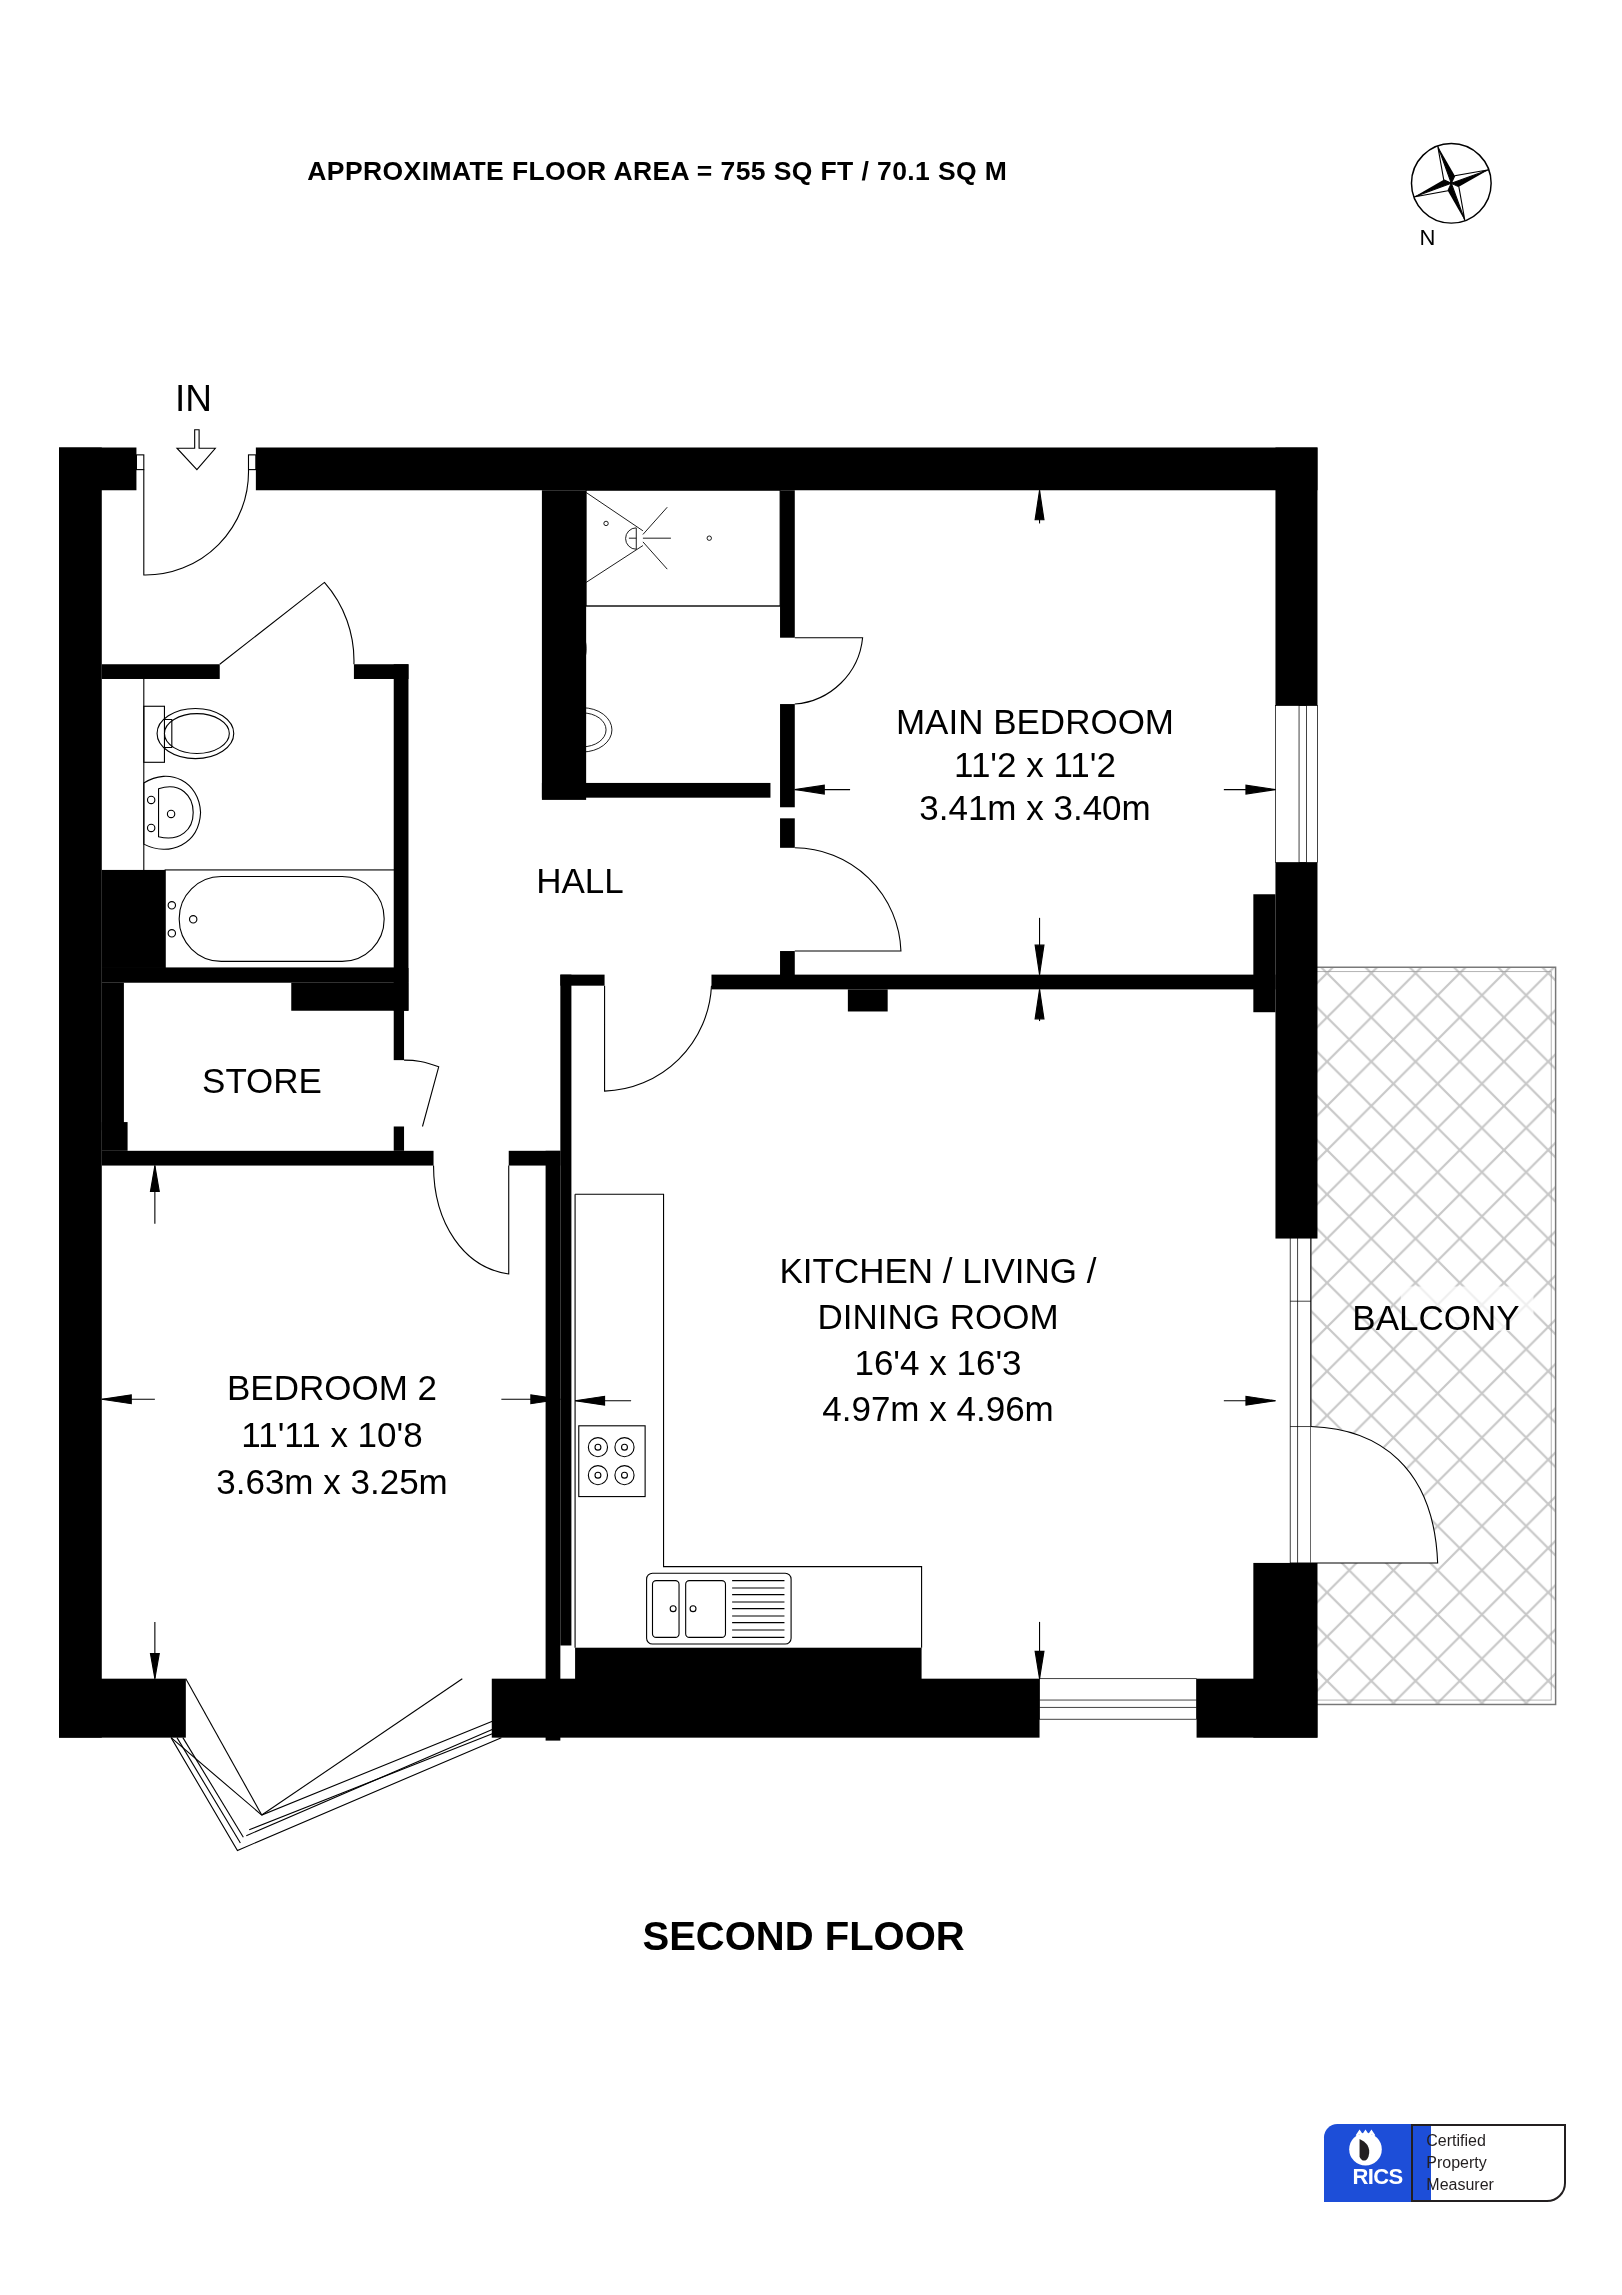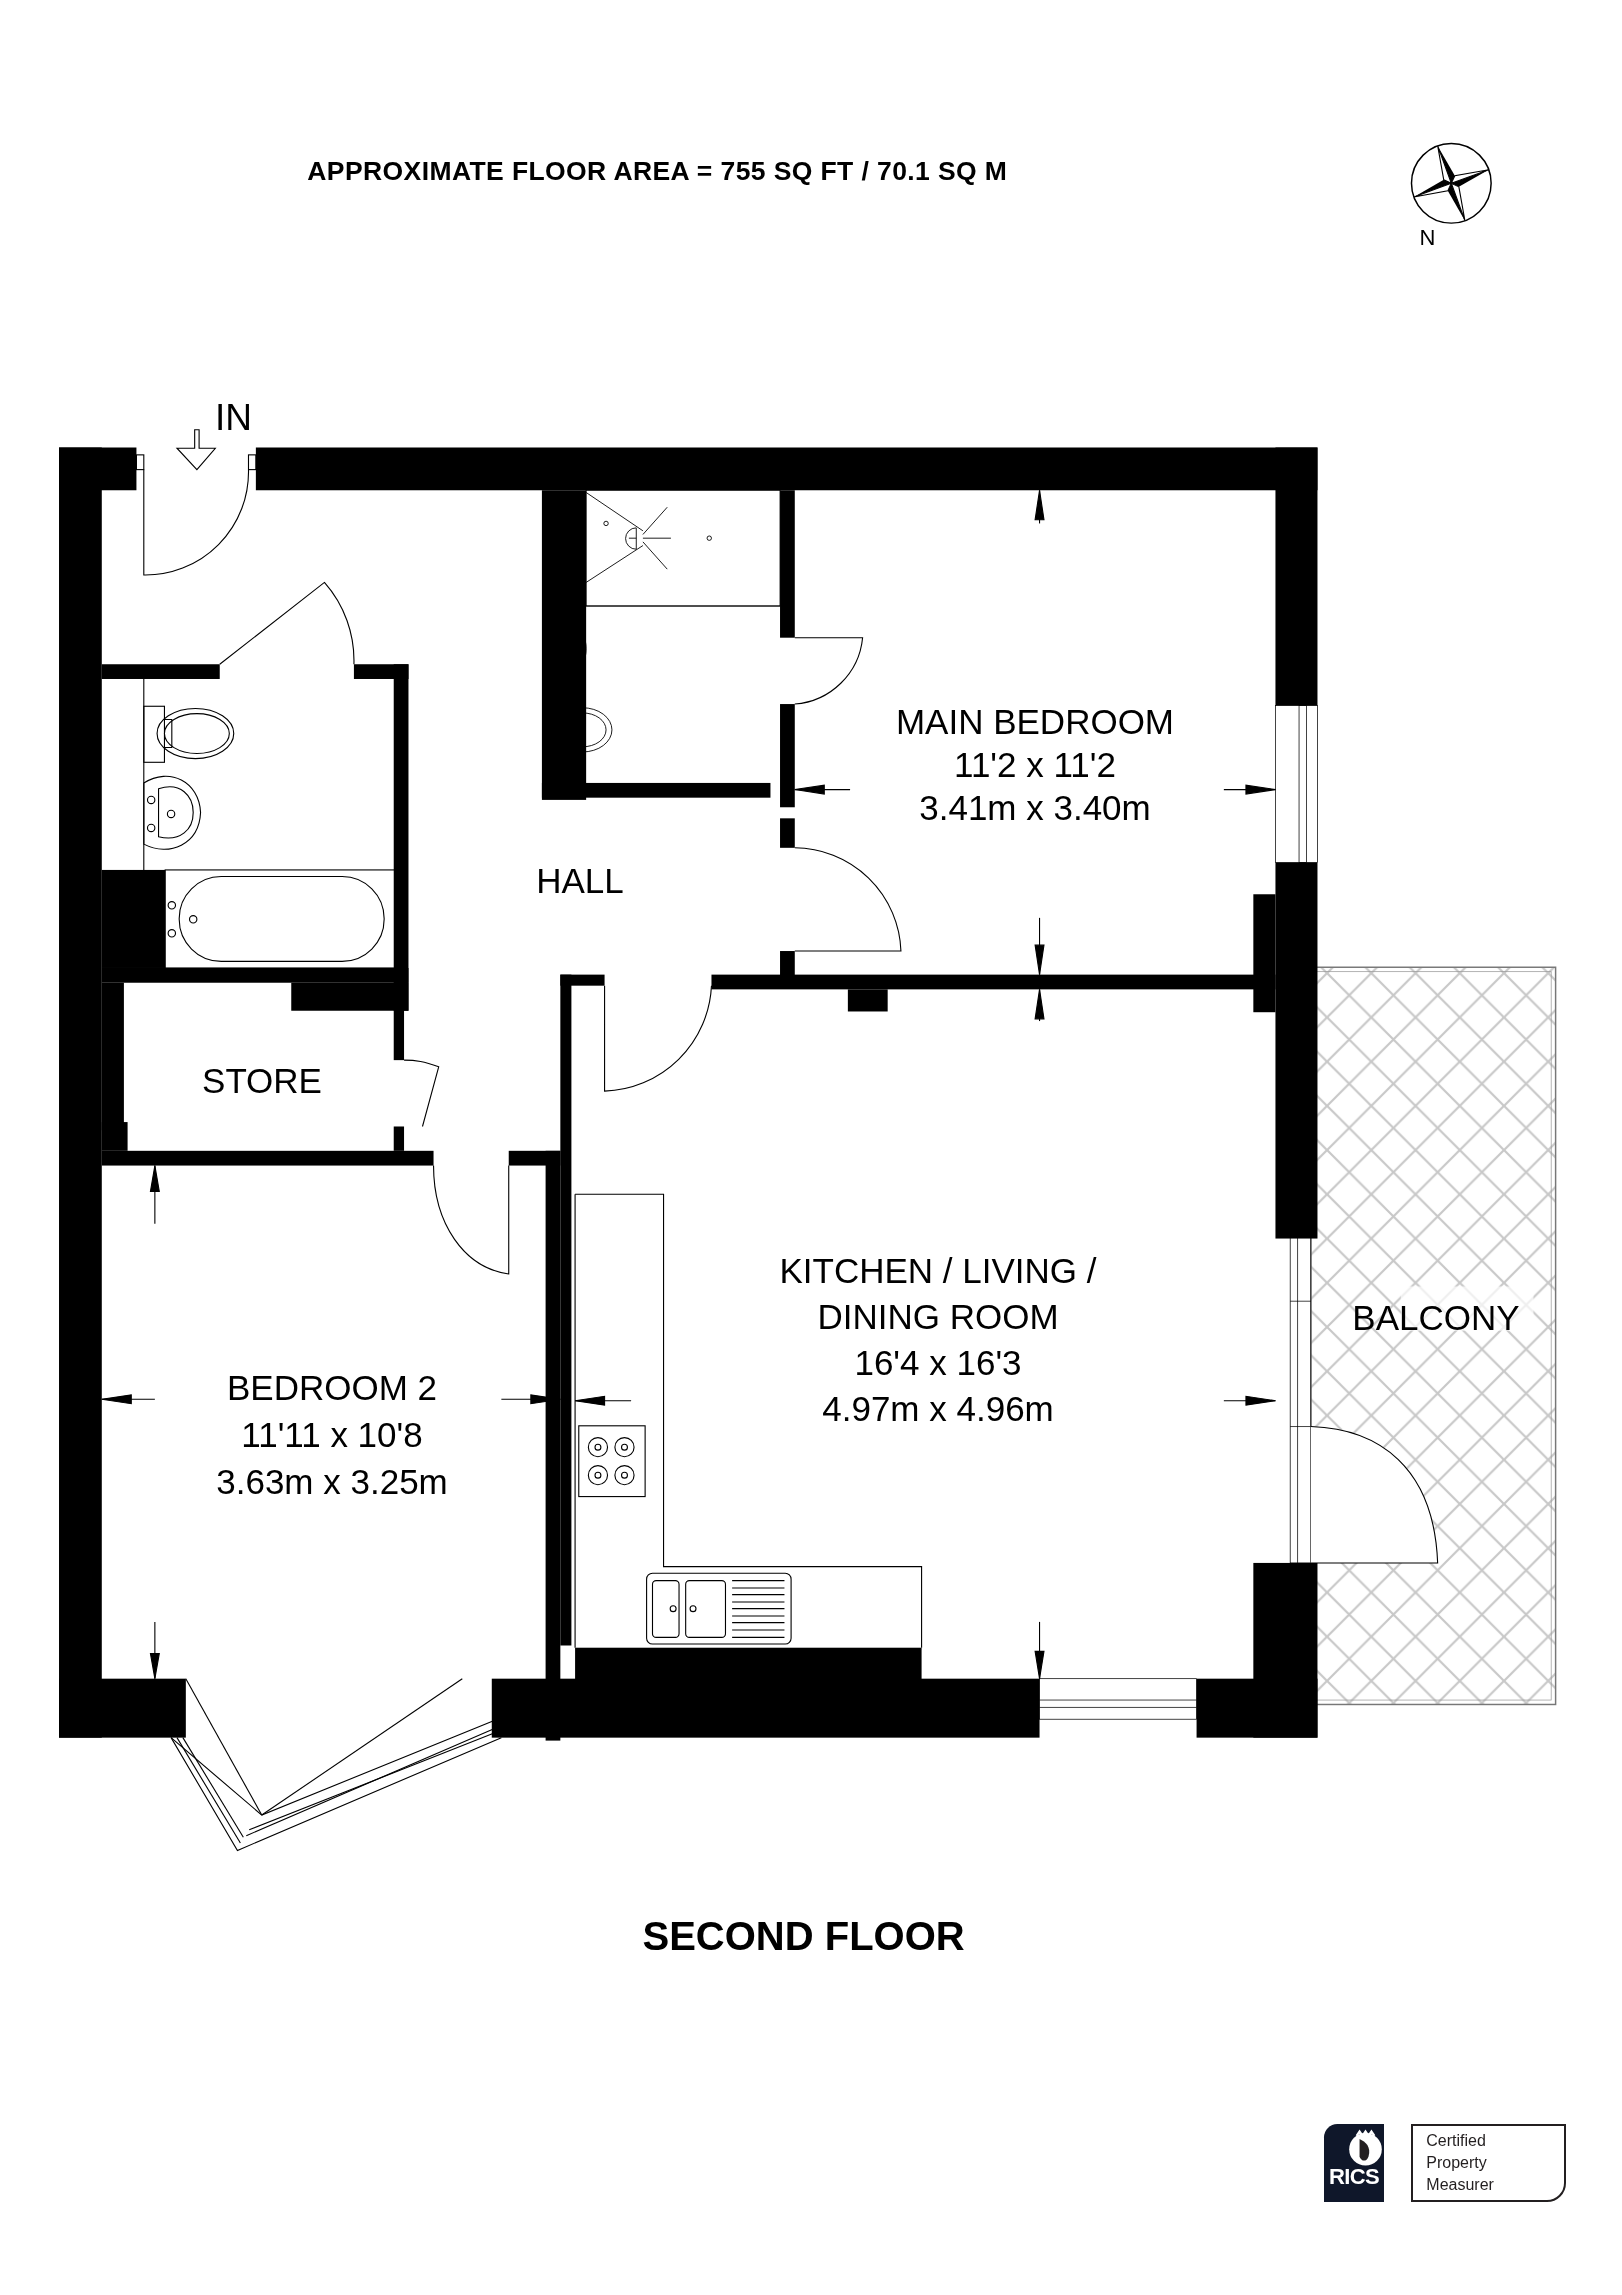--- a/index.html
+++ b/index.html
@@ -273,7 +273,7 @@
   </g>
 </svg>
 
-<div class="abs" style="left:175px;top:397px;font-size:37px;margin-left:40px;">IN</div>
+<div class="abs" style="left:175px;top:378px;font-size:37px;">IN</div>
 
 <div class="room-label" style="left:1035px;top:664px;margin-top:36px;">
   <div>MAIN BEDROOM</div>

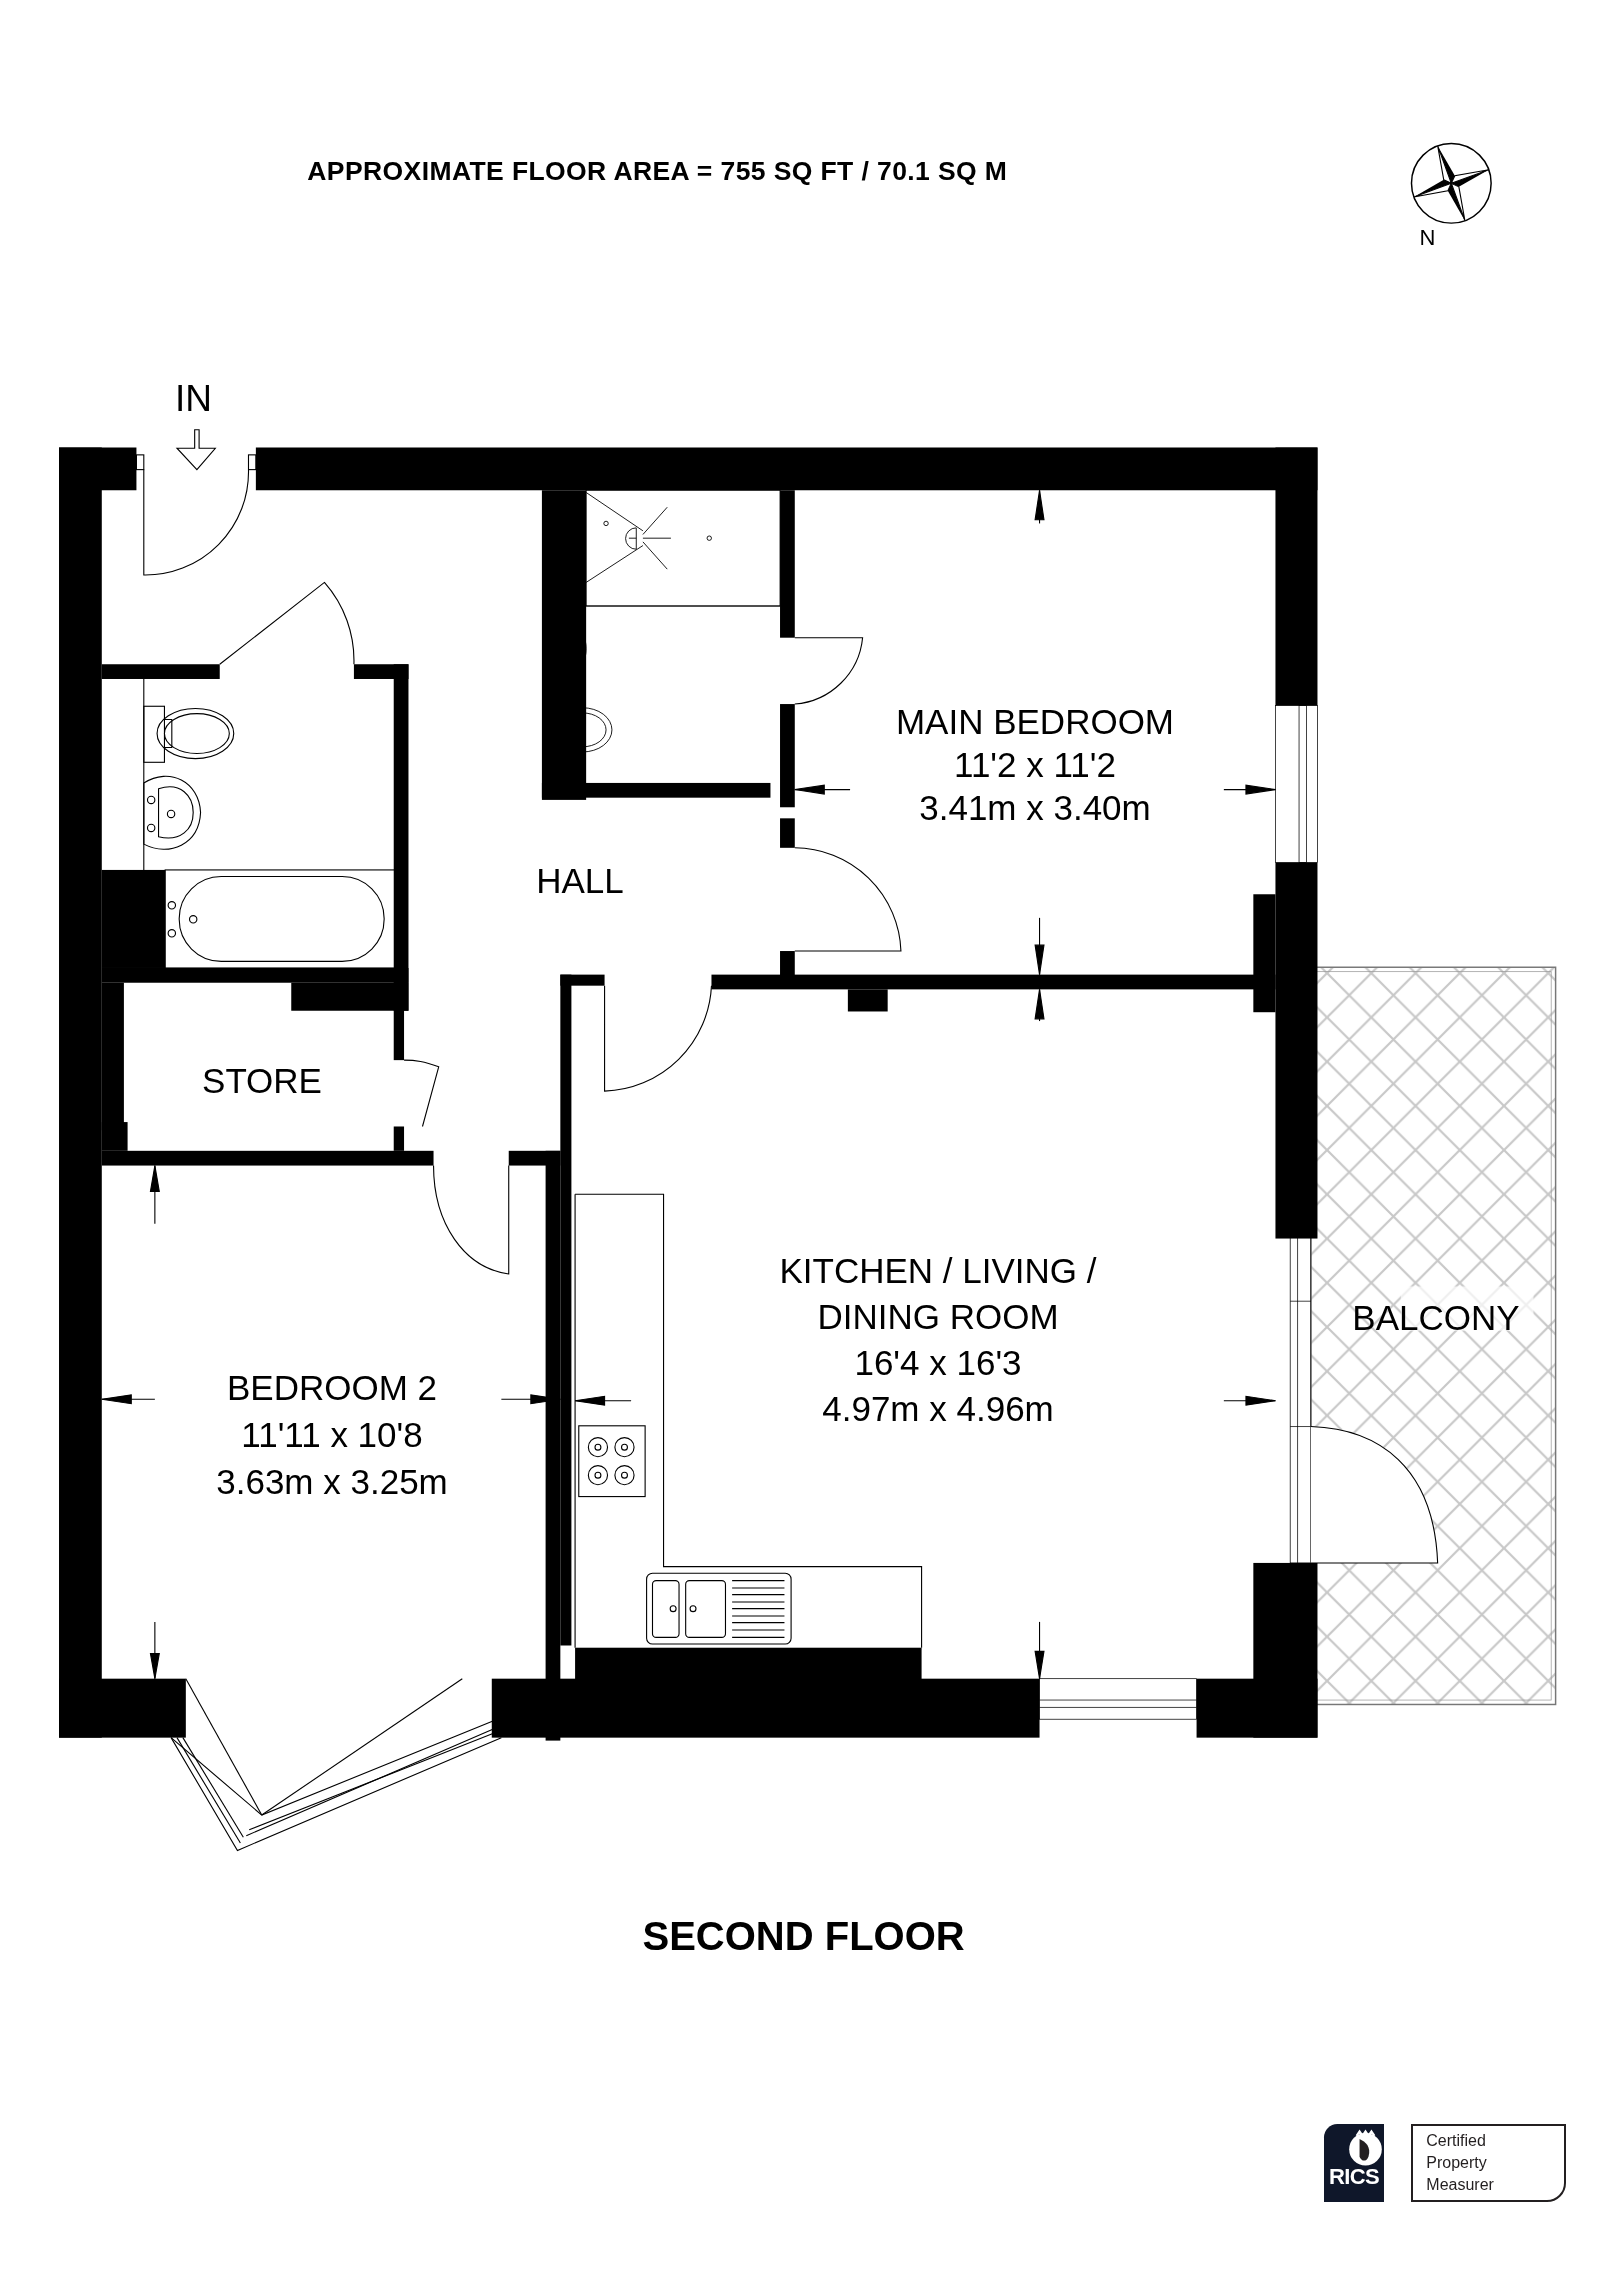--- a/index.html
+++ b/index.html
@@ -13,7 +13,7 @@
   .room-label{position:absolute;text-align:center;font-size:35px;line-height:43px;white-space:nowrap;transform:translateX(-50%);}
   .plan{position:absolute;left:0;top:0;width:1622px;height:2295px;}
   .rics{left:1324px;top:2124px;width:243px;height:78px;}
-  .rics-left{position:absolute;left:0;top:0;width:60px;height:78px;background:#0f172a;border-radius:13.3px 0 0 0;color:#fff;}
+  .rics-left{position:absolute;left:0;top:0;width:107px;height:78px;background:#1d4ed8;border-radius:13.3px 0 0 0;color:#fff;}
   .rics-left .word{position:absolute;left:0;right:0;bottom:11.8px;text-align:center;font-weight:bold;font-size:22px;letter-spacing:-0.7px;}
   .rics-right{position:absolute;left:87px;top:0;width:151px;height:74px;border:2.2px solid #231f20;border-left-width:2.2px;border-radius:0 0 19px 0;box-sizing:content-box;}
   .rics-right div{position:absolute;left:13.3px;top:4.4px;font-weight:normal;font-size:16px;line-height:22px;color:#231f20;}

